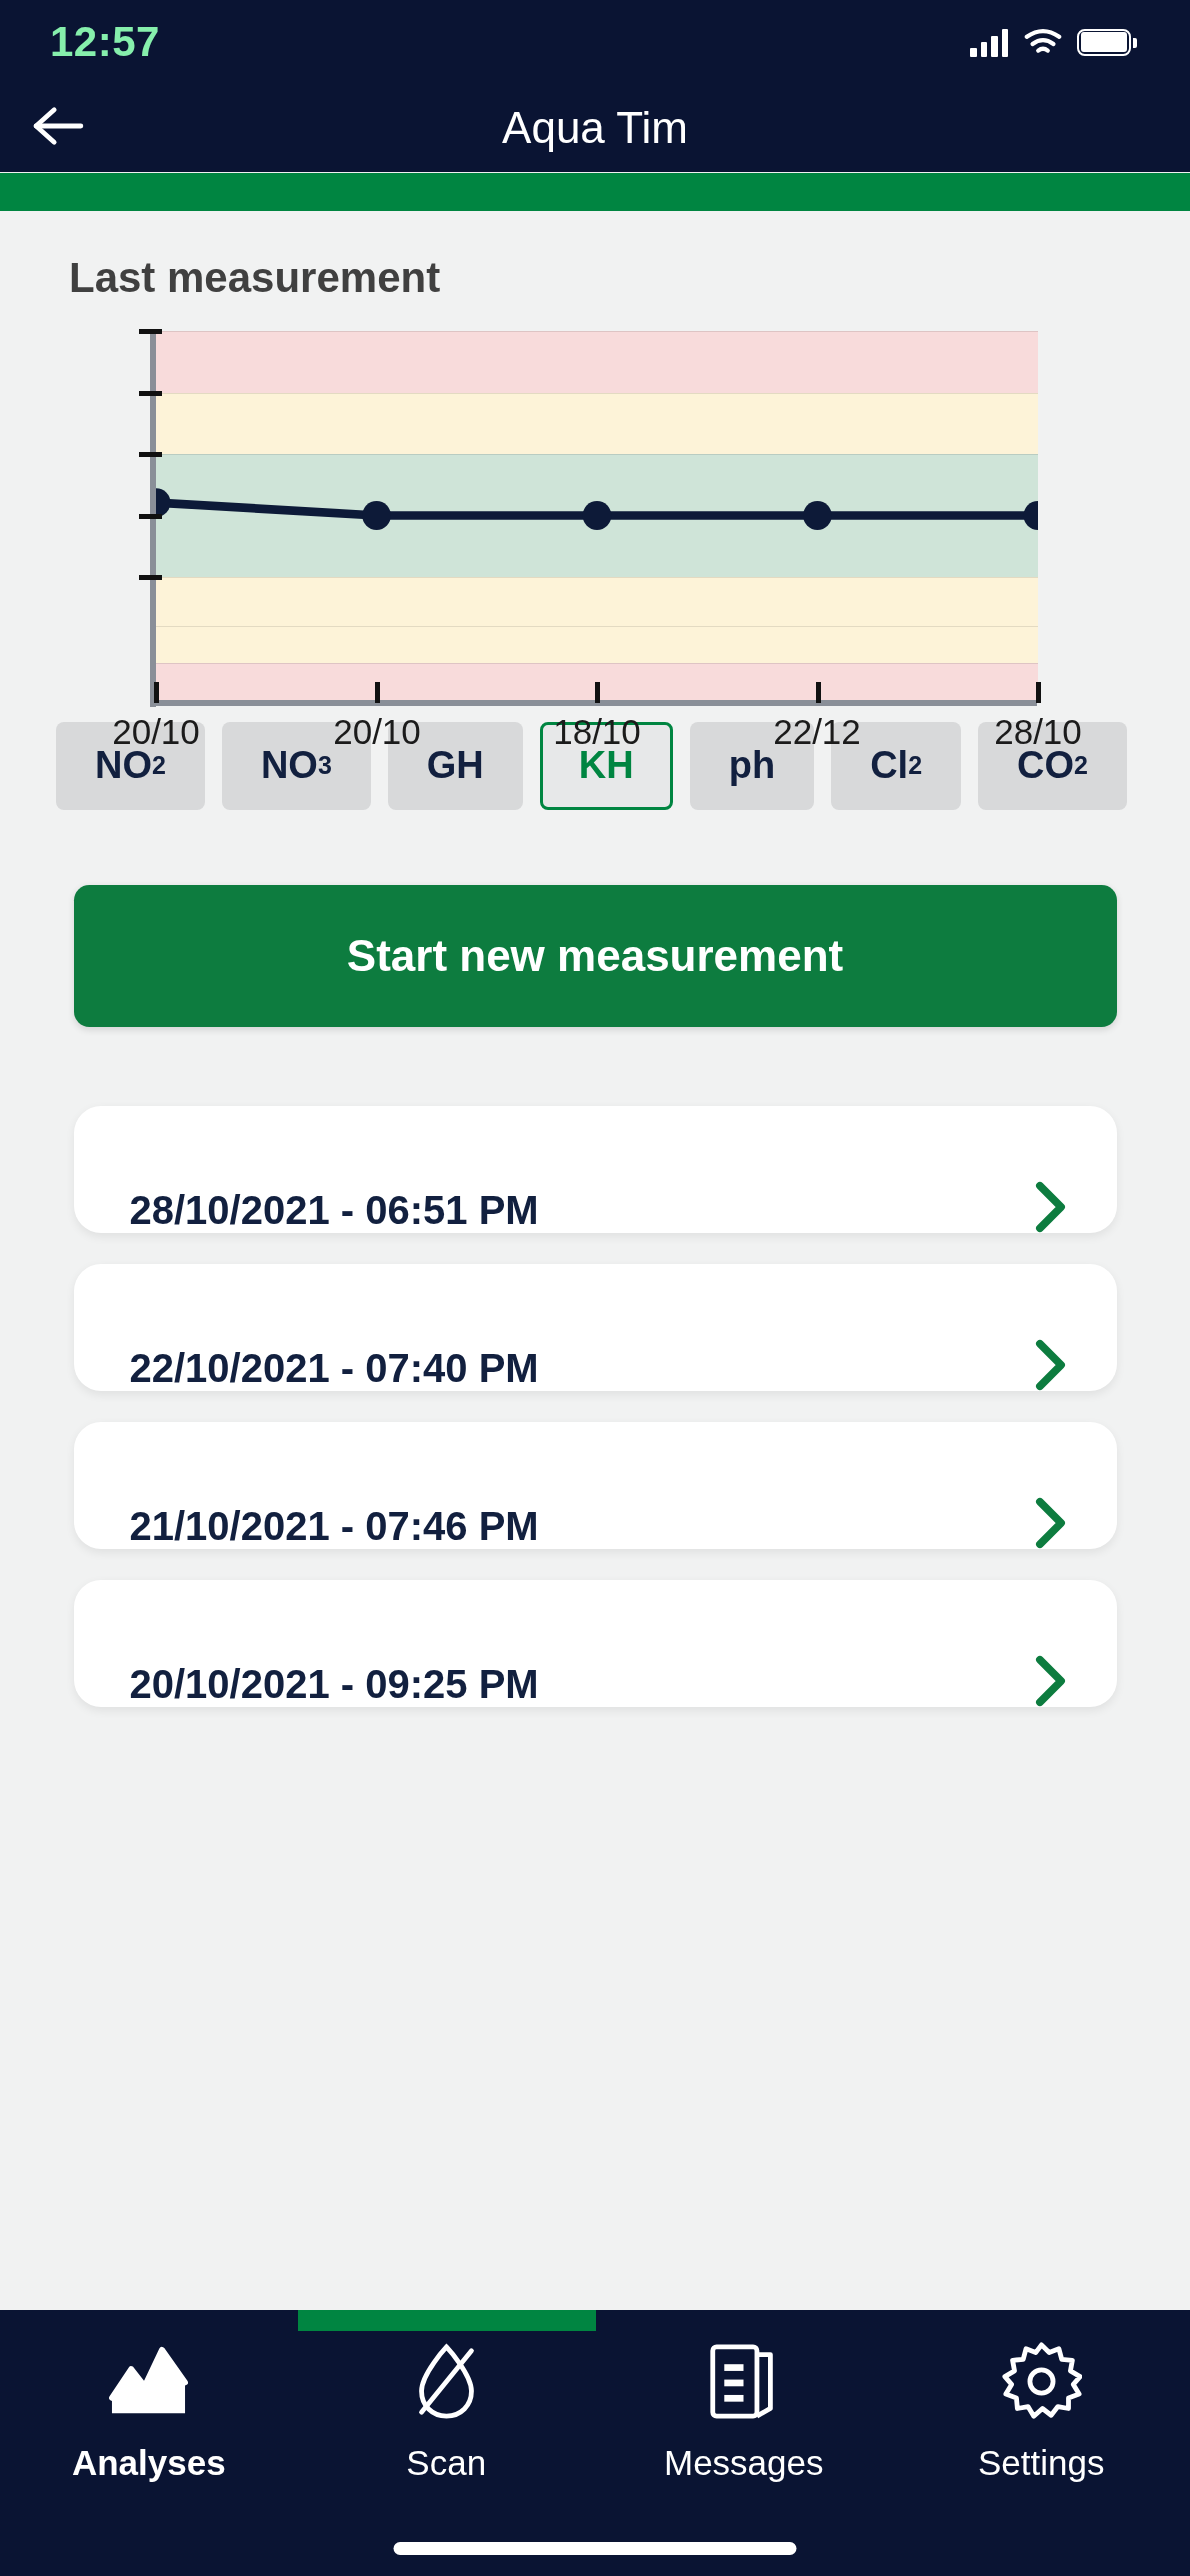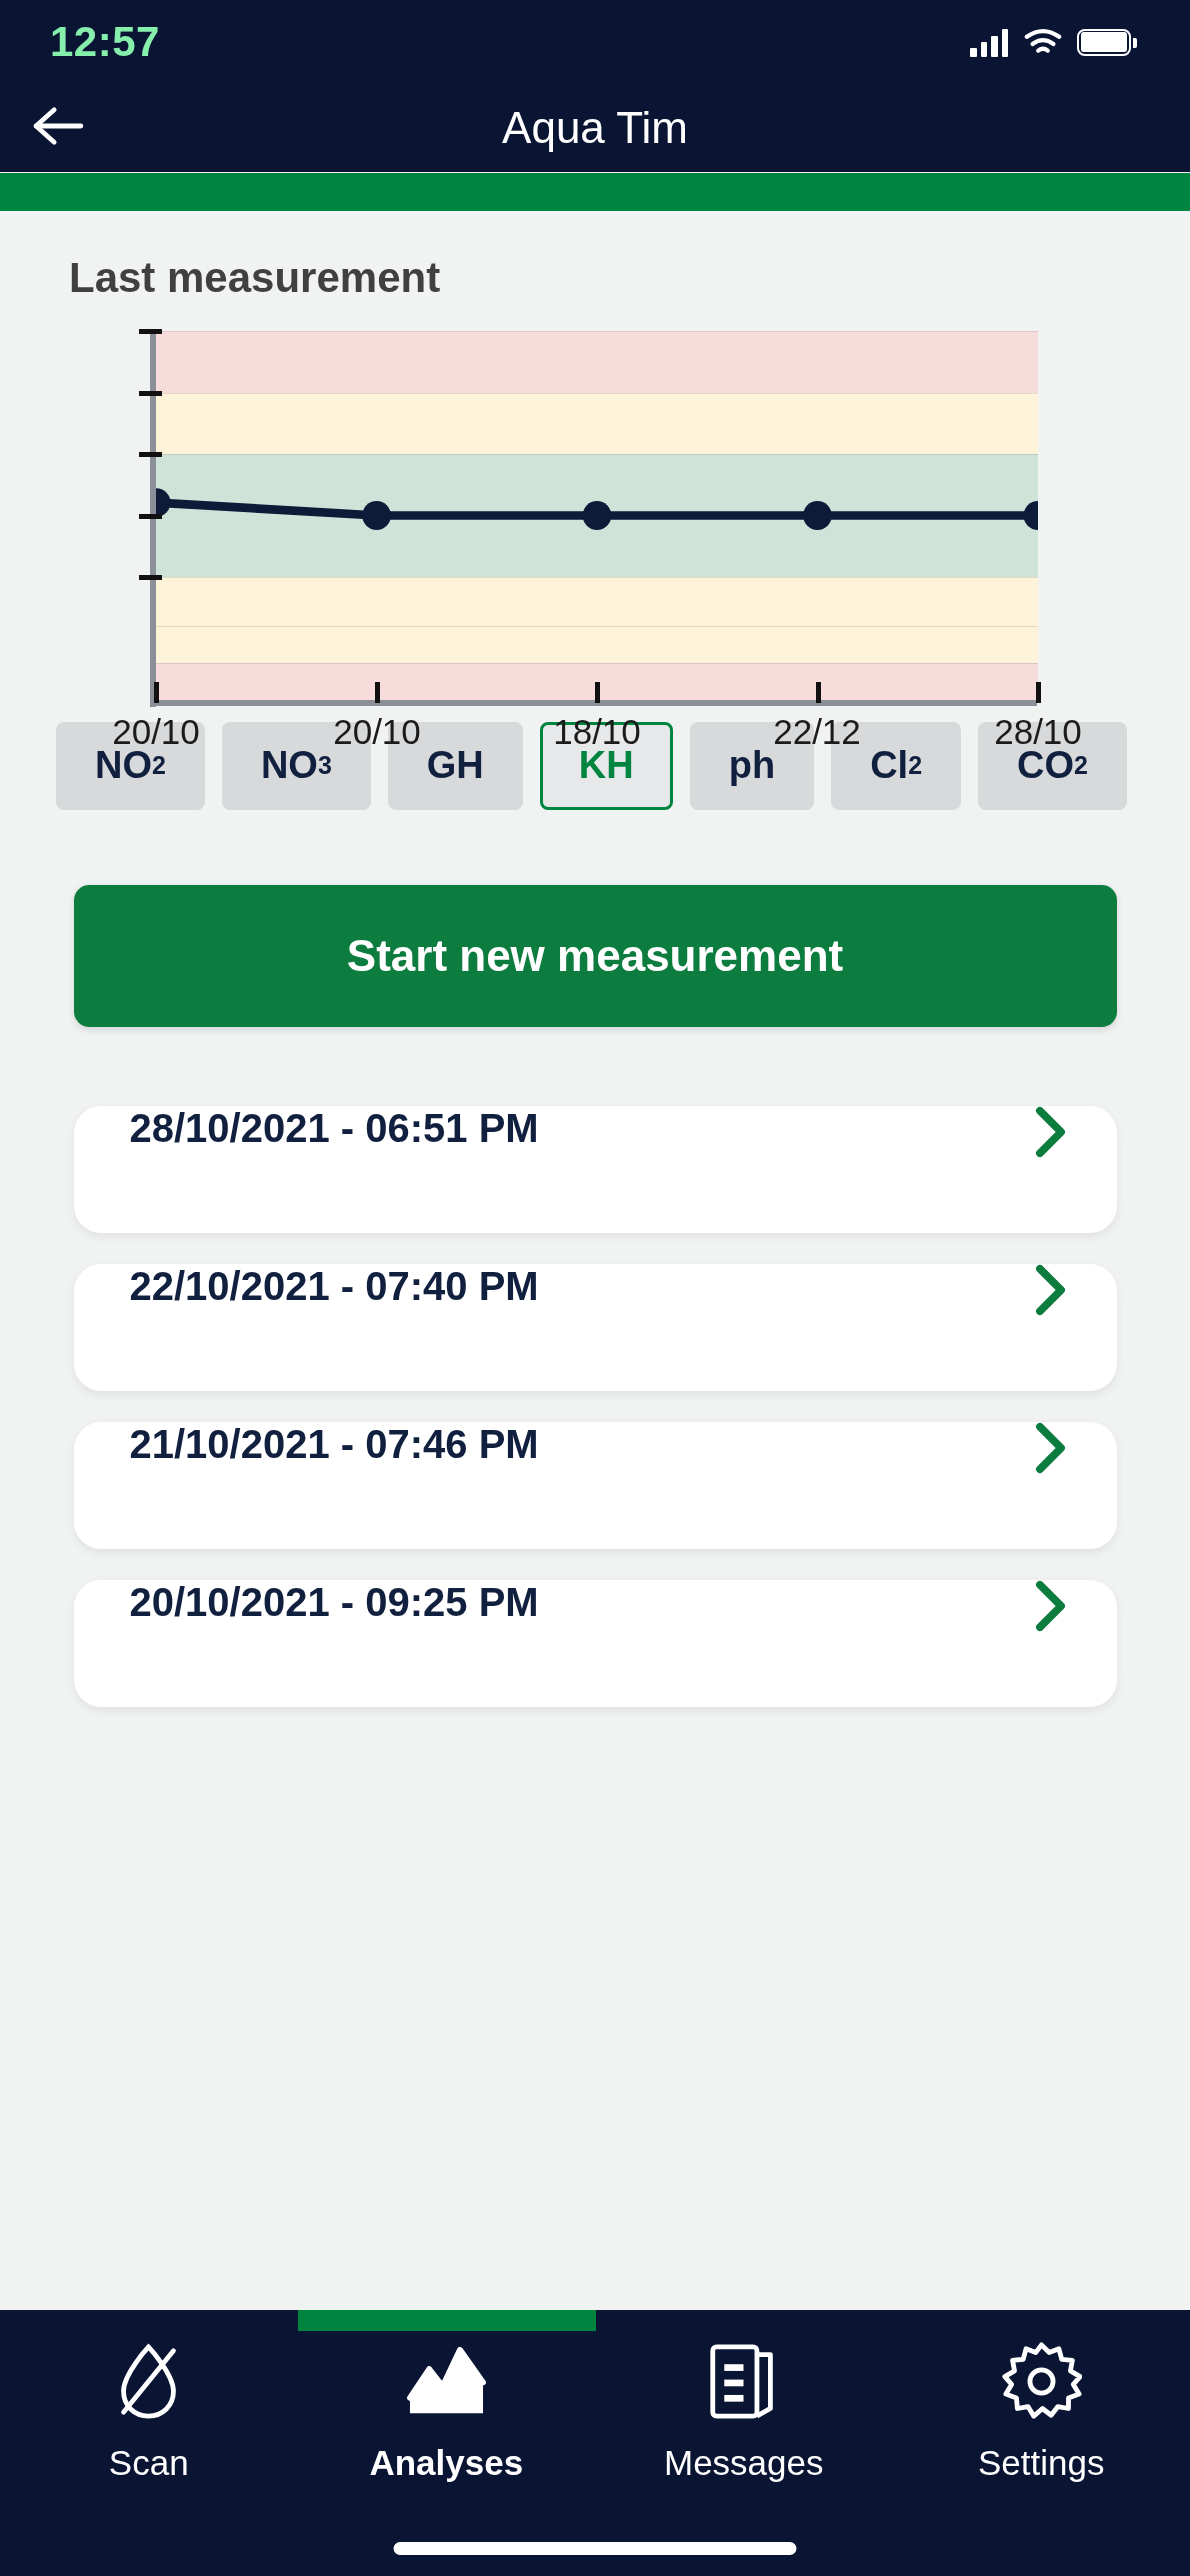--- a/index.html
+++ b/index.html
@@ -156,7 +156,7 @@
   .list-item {
     width: 1043px; height: 127px; margin: 0 auto 31px auto;
     background: #ffffff; border-radius: 27px;
-    display: flex; align-items: flex-start; justify-content: space-between;
+    display: flex; align-items: flex-end; justify-content: space-between;
     padding: 0 50px 0 56px;
     box-shadow: 0 3.8px 9.6px rgba(0,0,0,0.07);
     cursor: pointer;

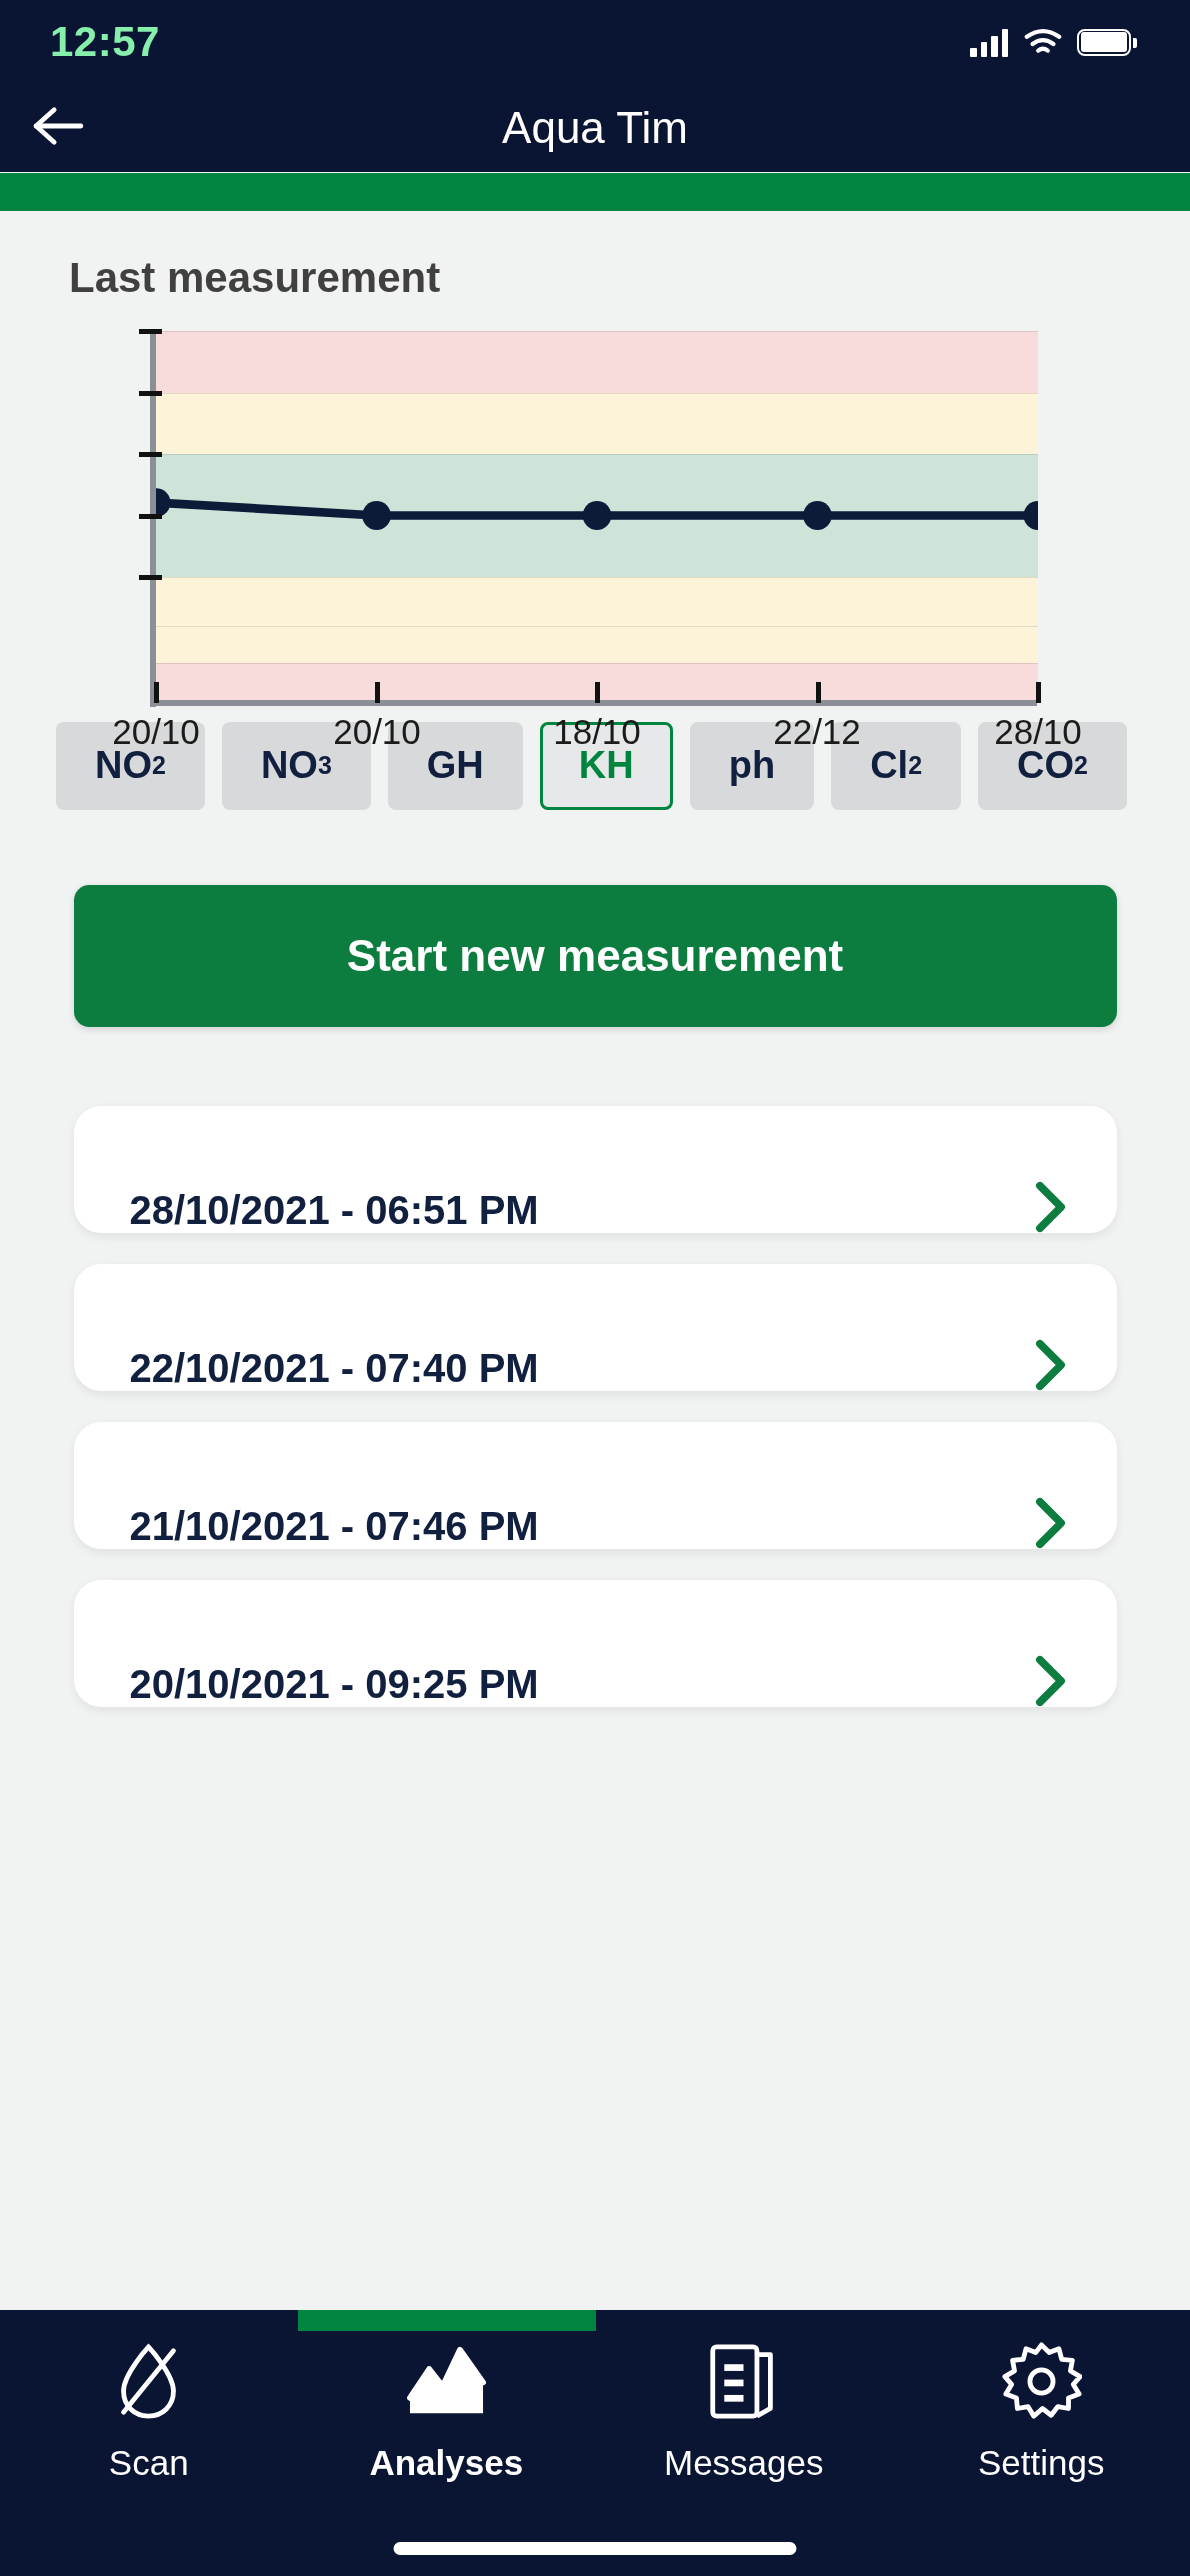--- a/index.html
+++ b/index.html
@@ -341,6 +341,15 @@
   <div class="tabbar">
     <div class="tab-indicator"></div>
     <div class="tabs" id="tabs">
+        <div class="tab active">
+          <div class="tab-icon">
+            <svg width="81" height="75" viewBox="0 0 84 78">
+              <path d="M4 56 L24 26 L38 44 L56 6 L80 40 L80 72 L4 72 Z" fill="#fff"></path>
+              <path d="M4 56 L24 26 L38 44 L56 6 L80 40" stroke="#fff" stroke-width="6" fill="none" stroke-linejoin="round" stroke-linecap="round"></path>
+            </svg>
+          </div>
+          <div class="tab-label">Analyses</div>
+        </div>
         <div class="tab">
           <div class="tab-icon">
             <svg width="73" height="81" viewBox="0 0 76 84">
@@ -349,15 +358,6 @@
             </svg>
           </div>
           <div class="tab-label">Scan</div>
-        </div>
-        <div class="tab active">
-          <div class="tab-icon">
-            <svg width="81" height="75" viewBox="0 0 84 78">
-              <path d="M4 56 L24 26 L38 44 L56 6 L80 40 L80 72 L4 72 Z" fill="#fff"></path>
-              <path d="M4 56 L24 26 L38 44 L56 6 L80 40" stroke="#fff" stroke-width="6" fill="none" stroke-linejoin="round" stroke-linecap="round"></path>
-            </svg>
-          </div>
-          <div class="tab-label">Analyses</div>
         </div>
         <div class="tab">
           <div class="tab-icon">

